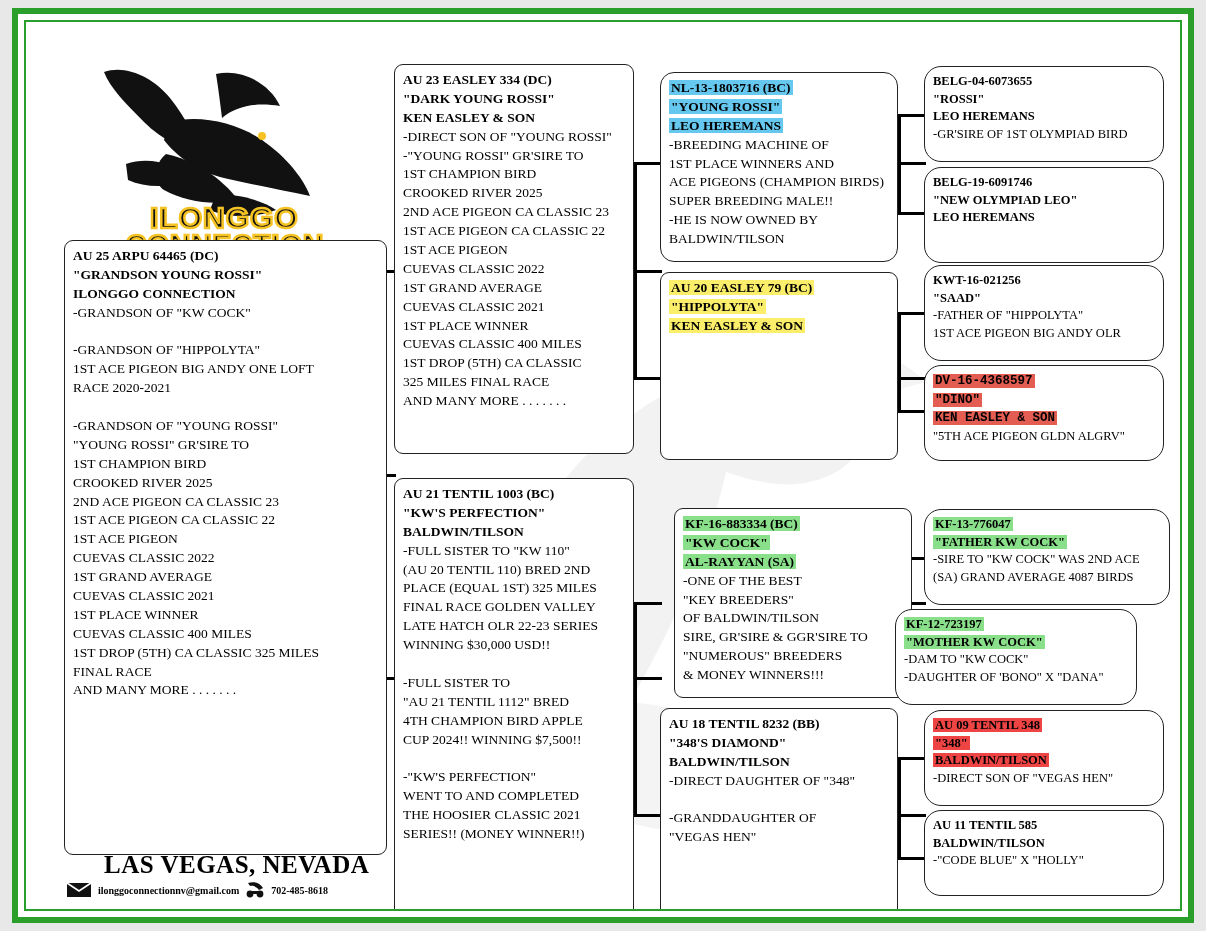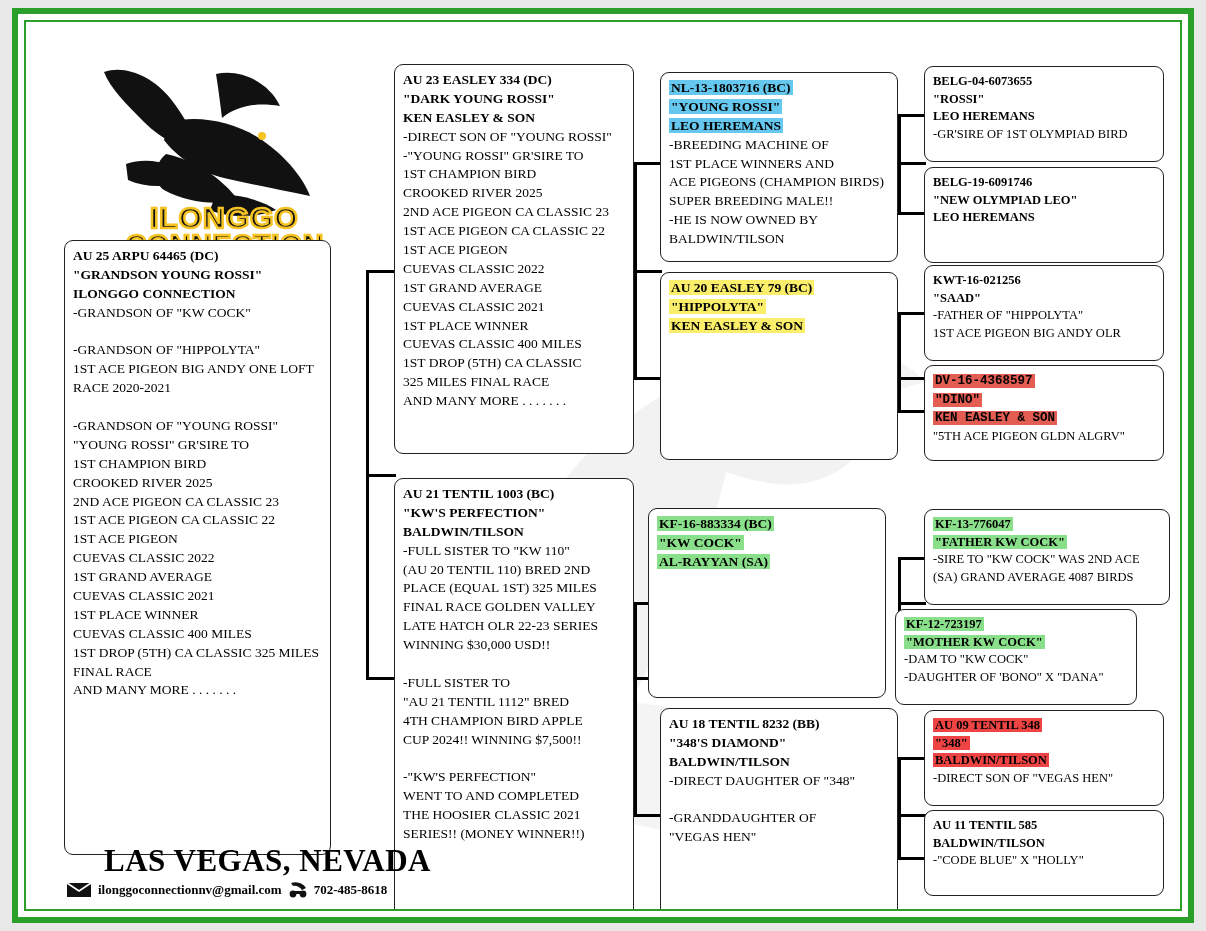--- a/index.html
+++ b/index.html
@@ -193,7 +193,7 @@
 SERIES!! (MONEY WINNER!!)</div>
     </div>
 
-    <div class="box" style="left:634px;top:50px;width:238px;height:190px;">
+    <div class="box" style="left:634px;top:50px;width:238px;height:190px;border-radius:14px;">
       <div class="hdr"><span class="hl hl-blue">NL-13-1803716 (BC)</span></div>
       <div class="hdr"><span class="hl hl-blue">"YOUNG ROSSI"</span></div>
       <div class="hdr"><span class="hl hl-blue">LEO HEREMANS</span></div>

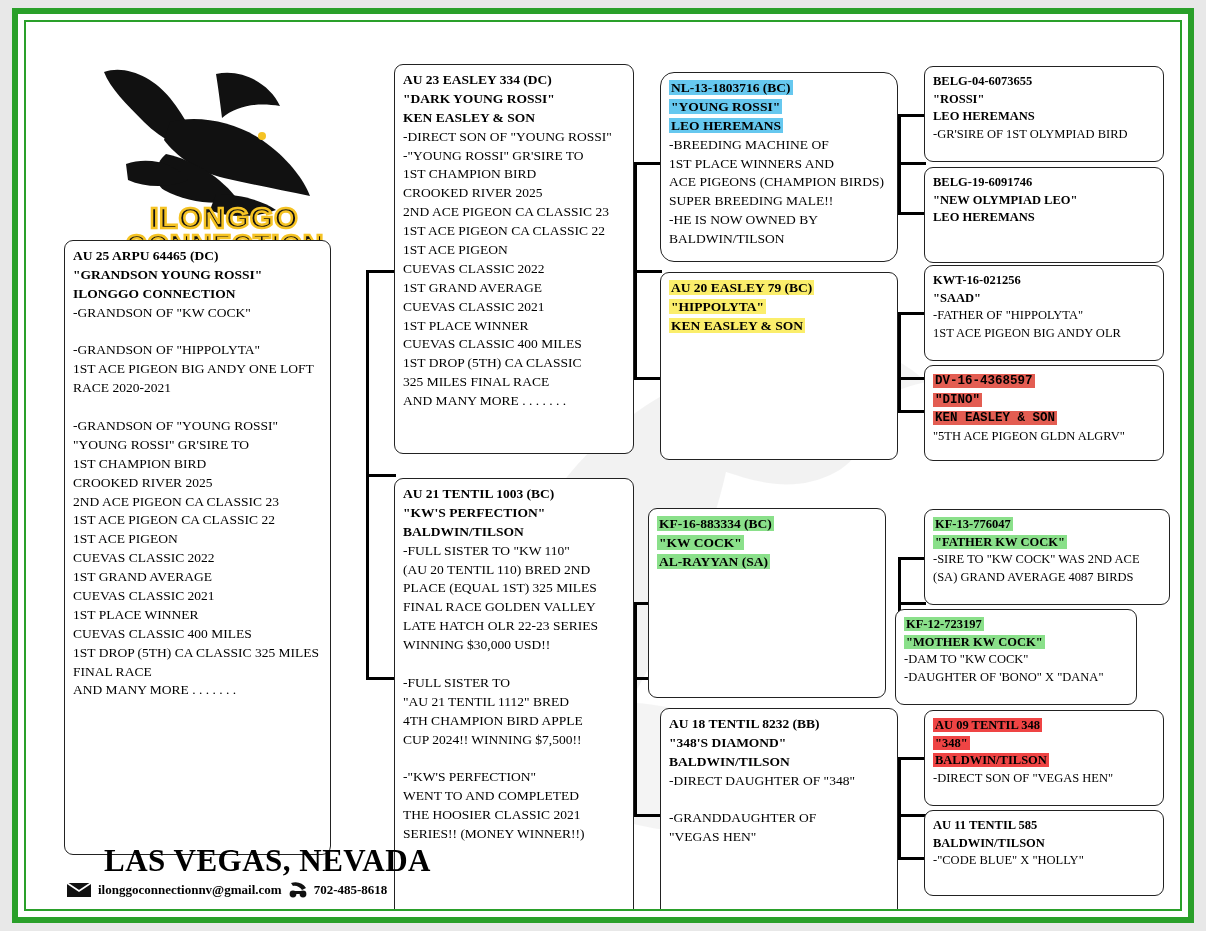--- a/index.html
+++ b/index.html
@@ -46,7 +46,7 @@
   .hl-red{background:#e35d52;font-family:Liberation Mono, monospace;}
   .hl-green{background:#8ae08a;}
   .hl-pink{background:#ef4444;}
-  .tiny{font-size:12.5px;}
+  .tiny{font-size:12.5px;border-radius:17px;}
   
   .ln{position:absolute;background:#000;}
   .logo{position:absolute;left:40px;top:22px;width:270px;height:215px;}

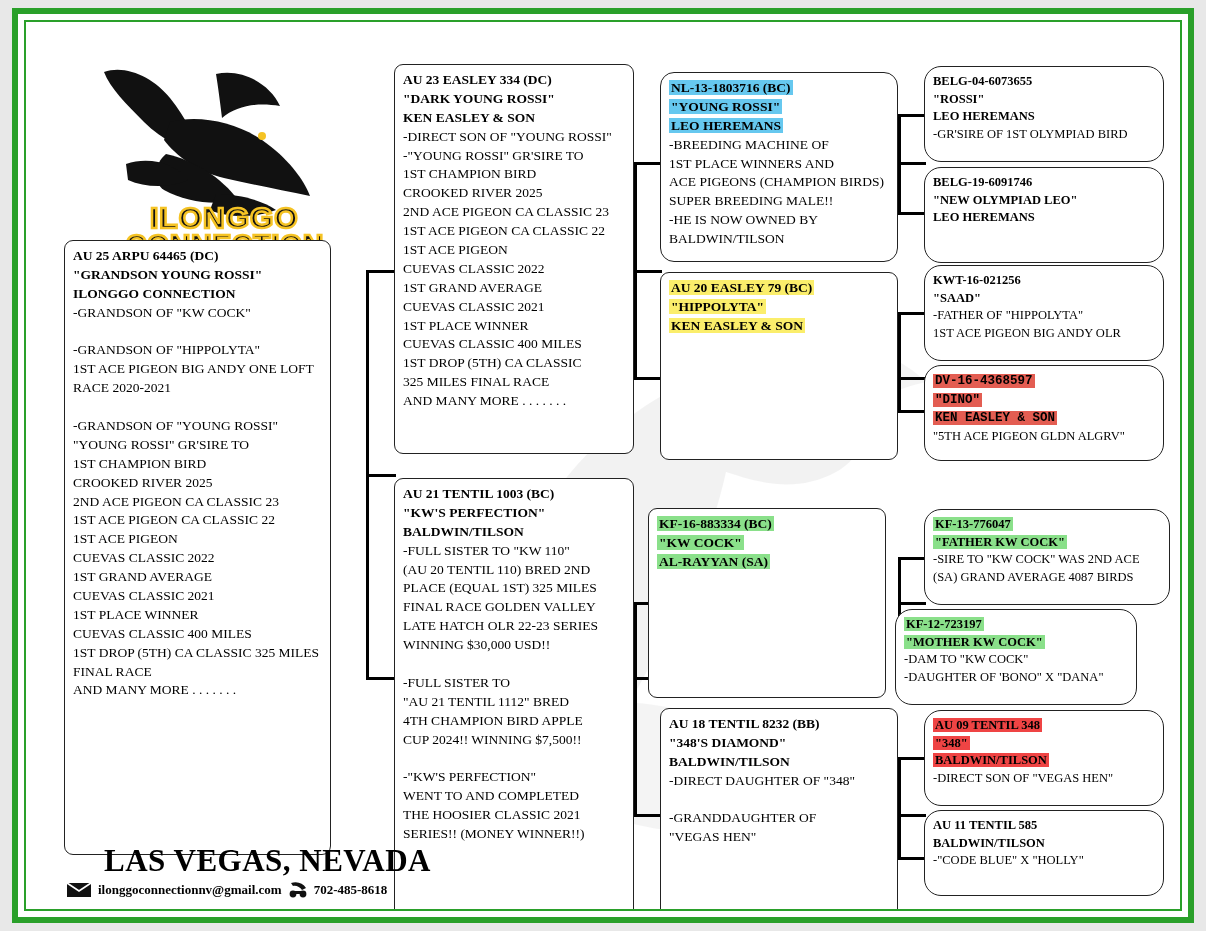--- a/index.html
+++ b/index.html
@@ -123,7 +123,7 @@
     <div class="ln" style="left:872px;top:735px;width:28px;height:3px;"></div>
     <div class="ln" style="left:872px;top:835px;width:28px;height:3px;"></div>
 
-    <div class="box" style="left:38px;top:218px;width:267px;height:615px;">
+    <div class="box" style="left:38px;top:218px;width:323px;height:615px;">
       <div class="hdr">AU 25 ARPU 64465 (DC)</div>
       <div class="hdr">"GRANDSON YOUNG ROSSI"</div>
       <div class="hdr">ILONGGO CONNECTION</div>

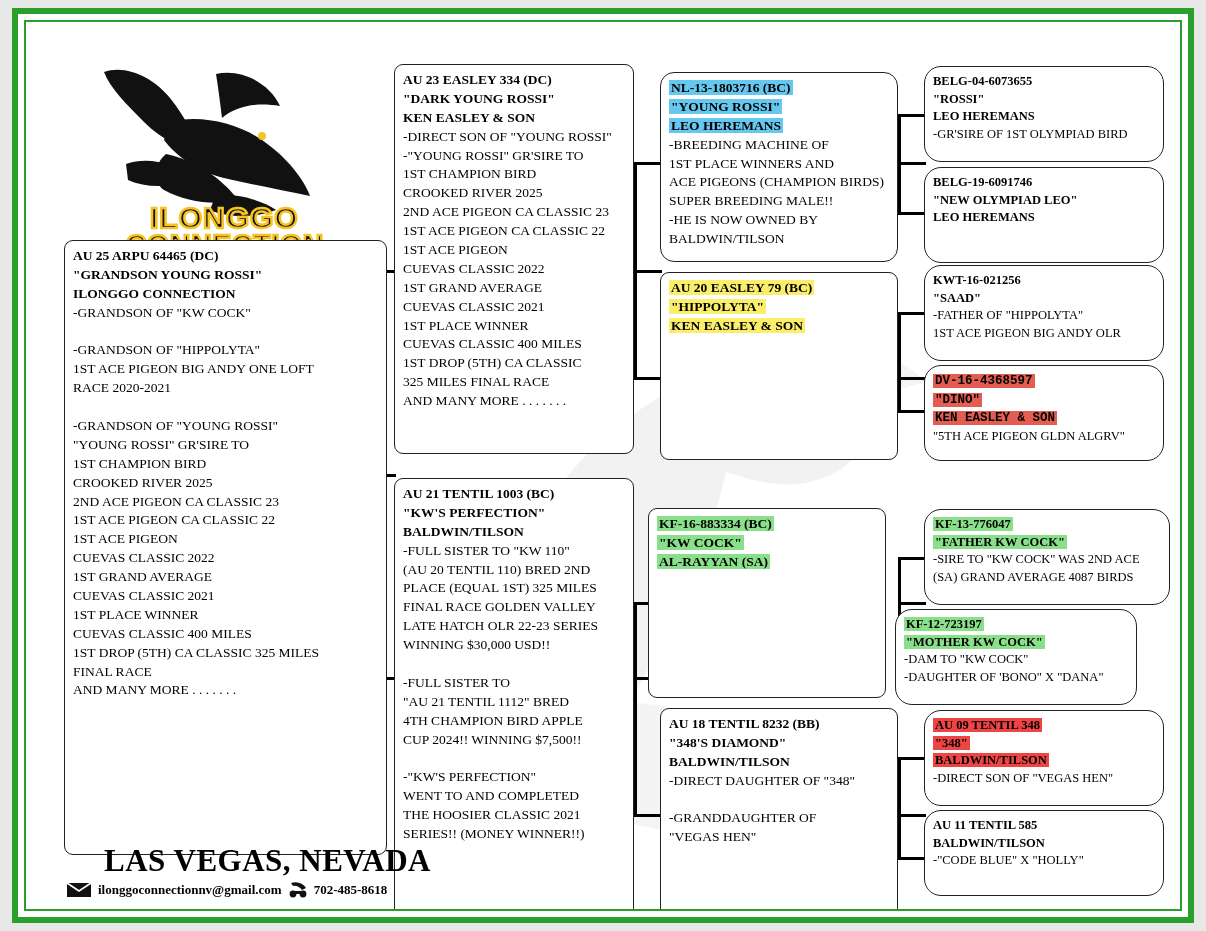--- a/index.html
+++ b/index.html
@@ -211,7 +211,7 @@
       <div class="hdr"><span class="hl hl-yellow">KEN EASLEY &amp; SON</span></div>
     </div>
 
-    <div class="box" style="left:622px;top:486px;width:238px;height:190px;">
+    <div class="box" style="left:648px;top:486px;width:238px;height:190px;">
       <div class="hdr"><span class="hl hl-green">KF-16-883334 (BC)</span></div>
       <div class="hdr"><span class="hl hl-green">"KW COCK"</span></div>
       <div class="hdr"><span class="hl hl-green">AL-RAYYAN (SA)</span></div>

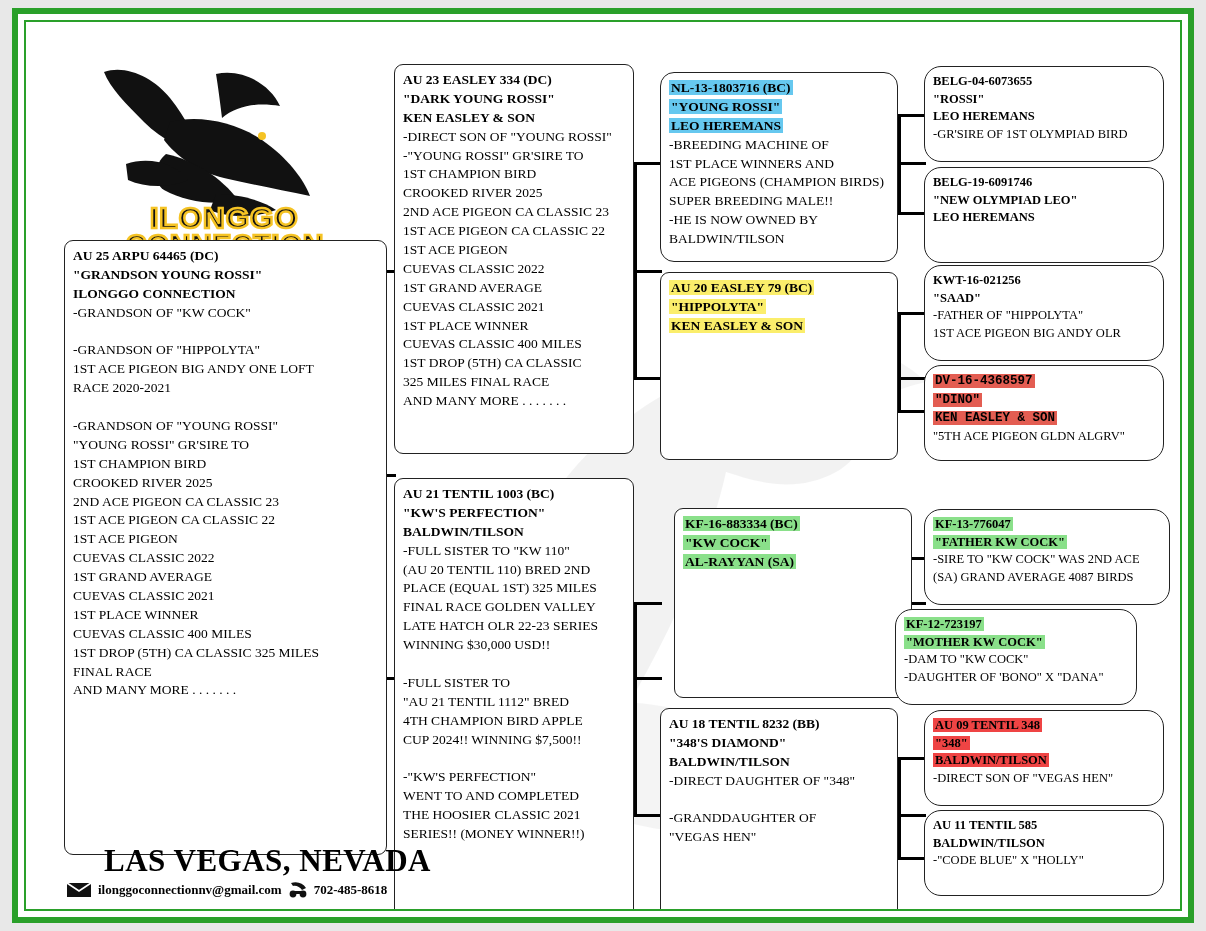--- a/index.html
+++ b/index.html
@@ -215,6 +215,12 @@
       <div class="hdr"><span class="hl hl-green">KF-16-883334 (BC)</span></div>
       <div class="hdr"><span class="hl hl-green">"KW COCK"</span></div>
       <div class="hdr"><span class="hl hl-green">AL-RAYYAN (SA)</span></div>
+      <div class="body">-ONE OF THE BEST
+"KEY BREEDERS"
+OF BALDWIN/TILSON
+SIRE, GR'SIRE &amp; GGR'SIRE TO
+"NUMEROUS" BREEDERS
+&amp; MONEY WINNERS!!!</div>
     </div>
 
     <div class="box" style="left:634px;top:686px;width:238px;height:227px;">

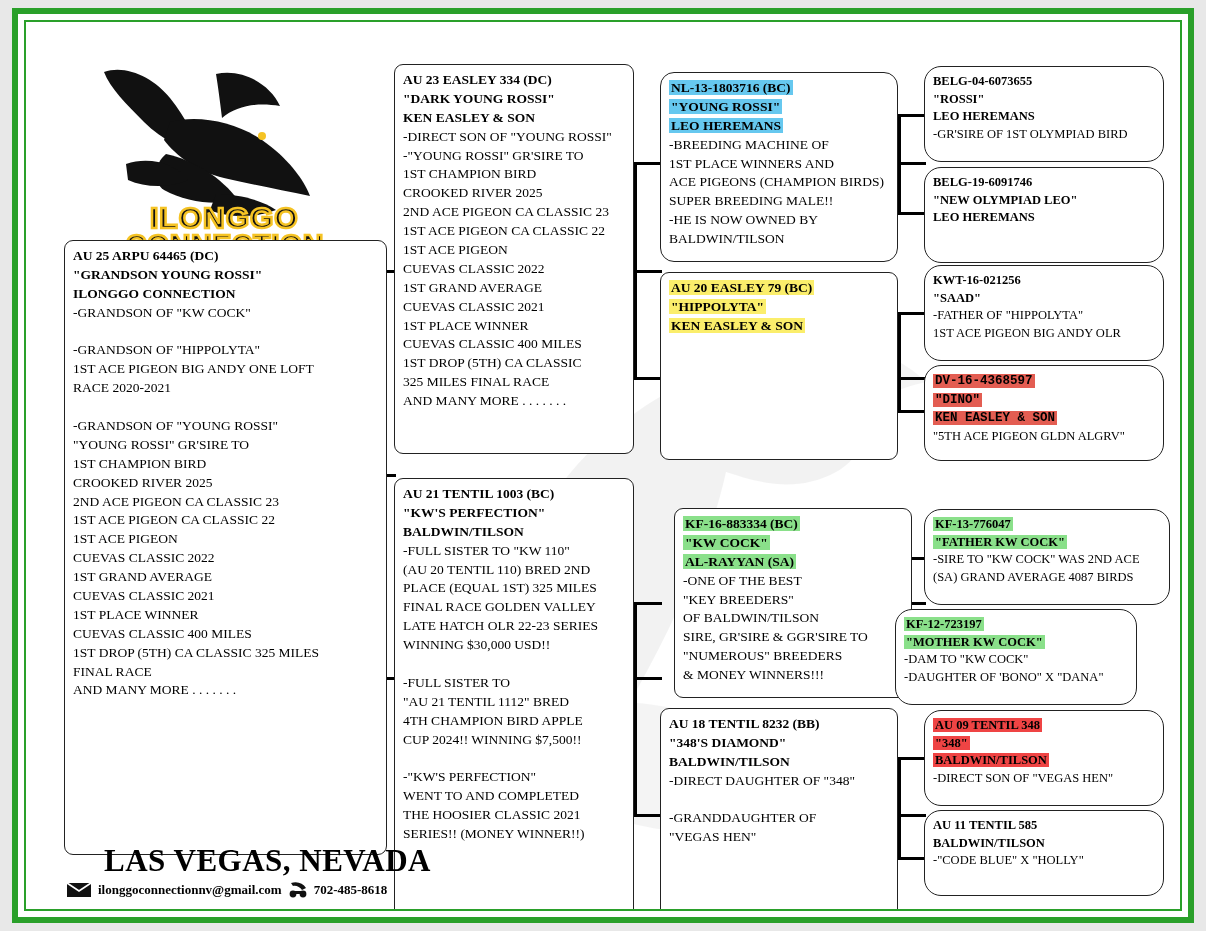--- a/index.html
+++ b/index.html
@@ -54,7 +54,7 @@
     position:absolute;left:40px;bottom:10px;width:560px;
     font-weight:bold;color:#000;
   }
-  .footer .city{font-size:31px;letter-spacing:0.5px;margin-left:38px;}
+  .footer .city{font-size:25px;letter-spacing:0.5px;margin-left:38px;}
   .footer .contact{font-size:13px;margin-top:2px;display:flex;align-items:center;gap:6px;}
   .footer .contact span{white-space:nowrap;}
 </style>

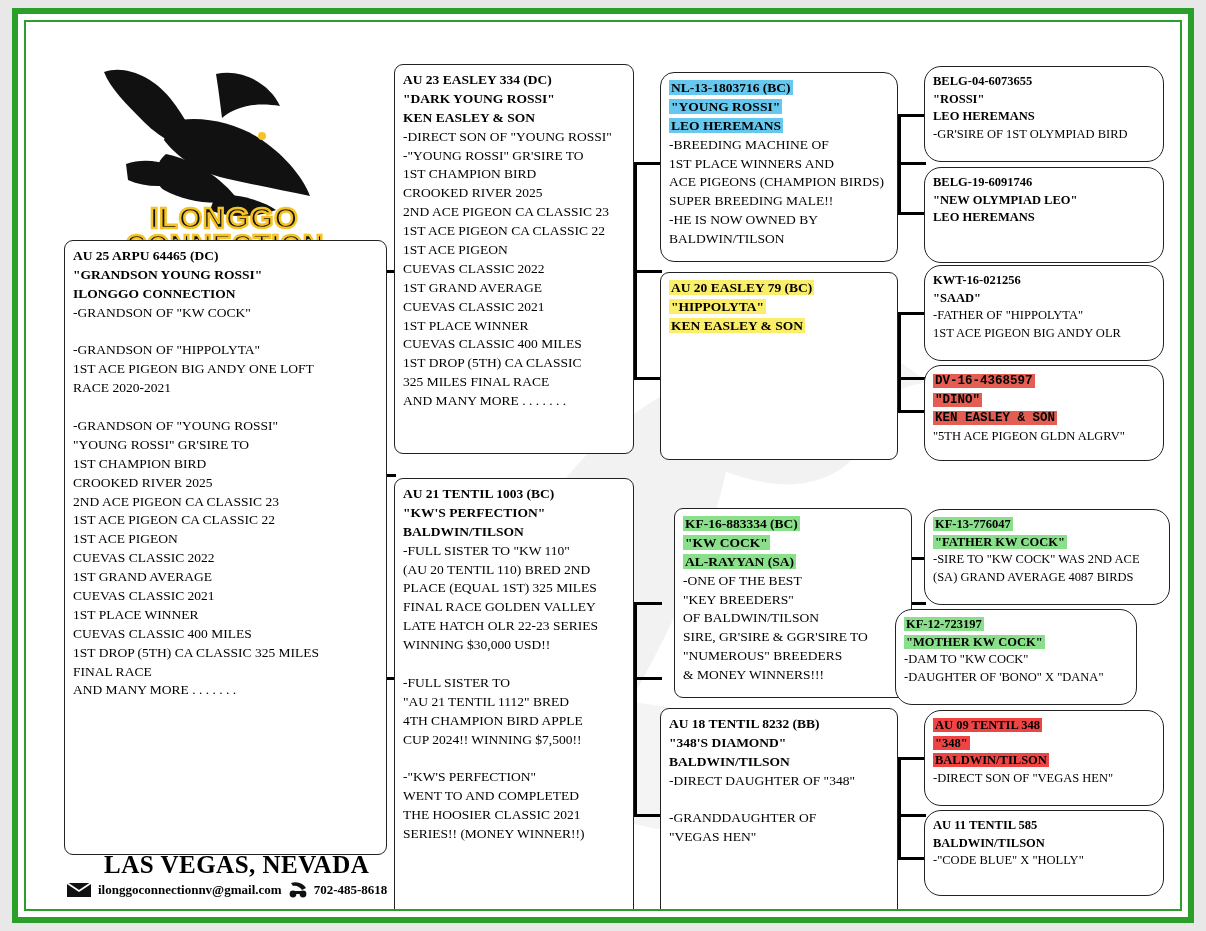--- a/index.html
+++ b/index.html
@@ -55,7 +55,7 @@
     font-weight:bold;color:#000;
   }
   .footer .city{font-size:25px;letter-spacing:0.5px;margin-left:38px;}
-  .footer .contact{font-size:13px;margin-top:2px;display:flex;align-items:center;gap:6px;}
+  .footer .contact{font-size:10px;margin-top:2px;display:flex;align-items:center;gap:6px;}
   .footer .contact span{white-space:nowrap;}
 </style>
 </head>

